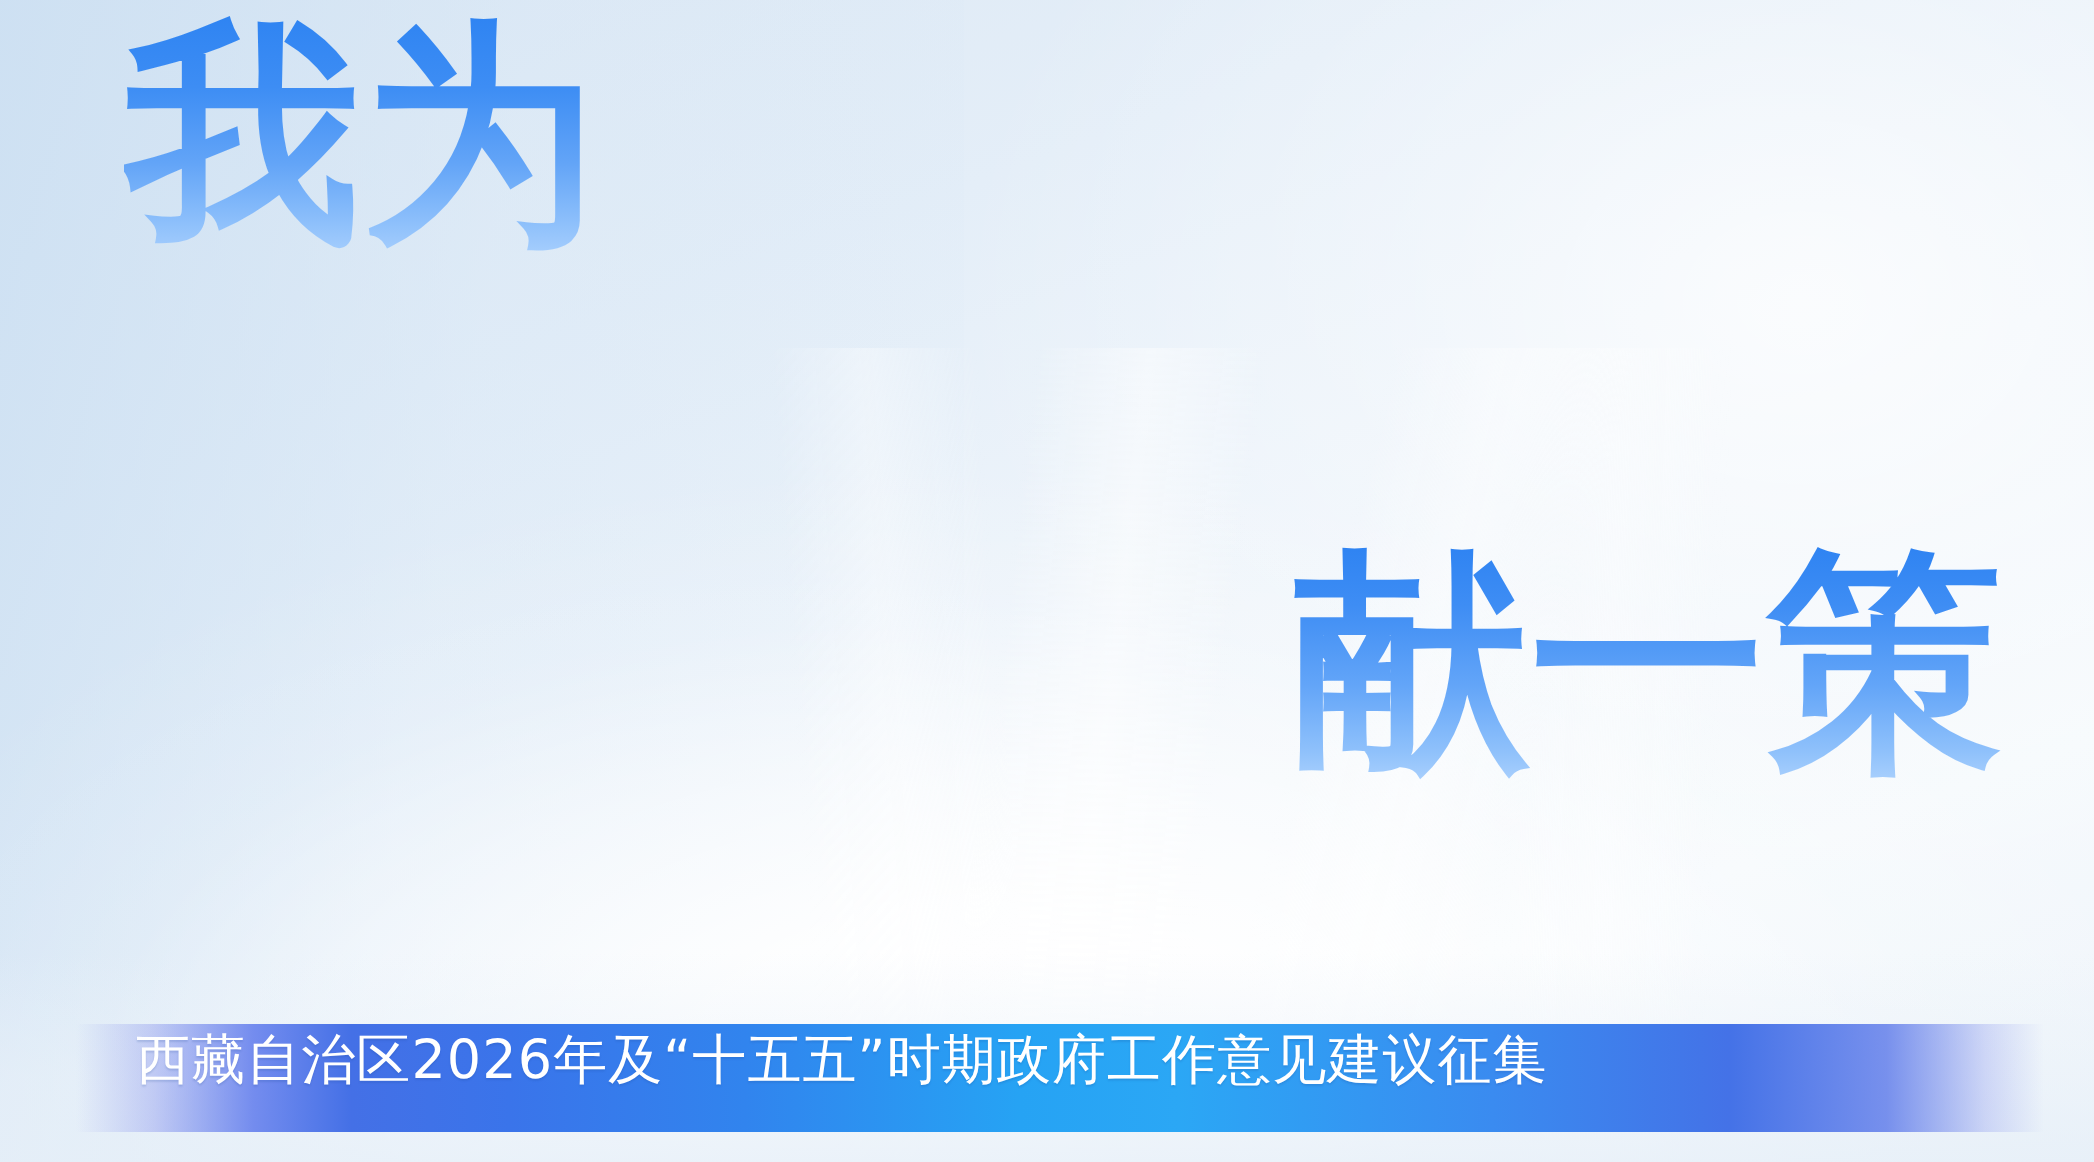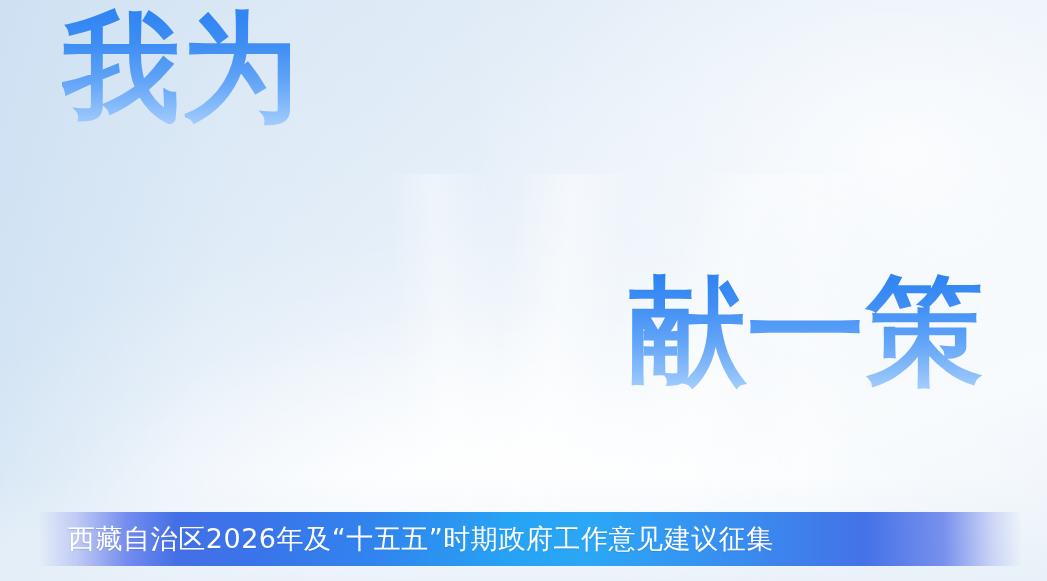--- a/index.html
+++ b/index.html
@@ -121,7 +121,7 @@
   }
 
   .hl-line-3 {
-    right: 63px;
+    right: 45px;
     top: 272px;
     font-size: 118px;
     letter-spacing: 0.005em;

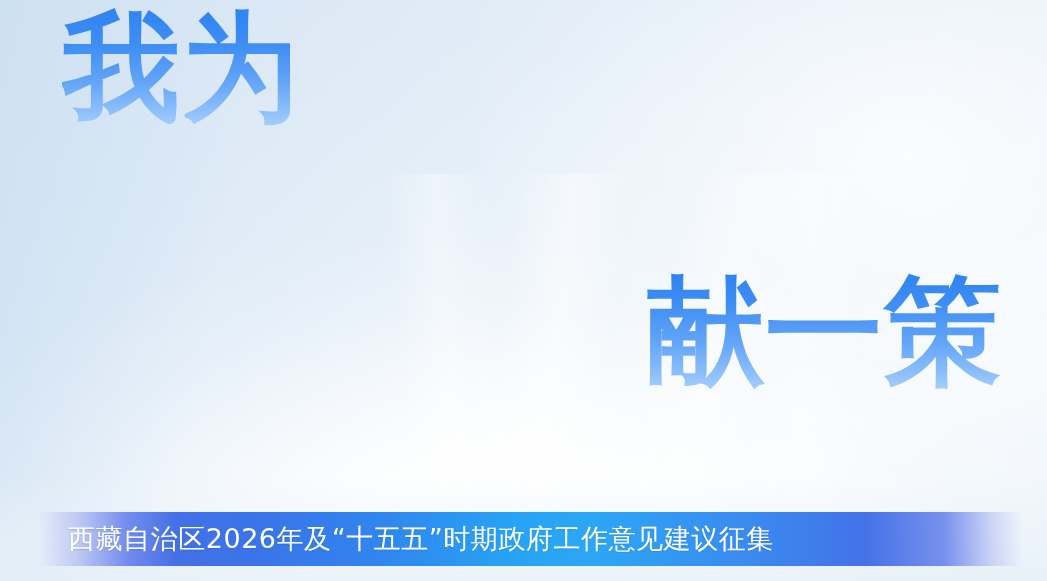--- a/index.html
+++ b/index.html
@@ -150,7 +150,6 @@
         rgba(120,134,236,0.28) 97%,
         rgba(134,140,238,0) 100%);
     display: flex;
-    align-items: center;
   }
 
   .banner-text {

